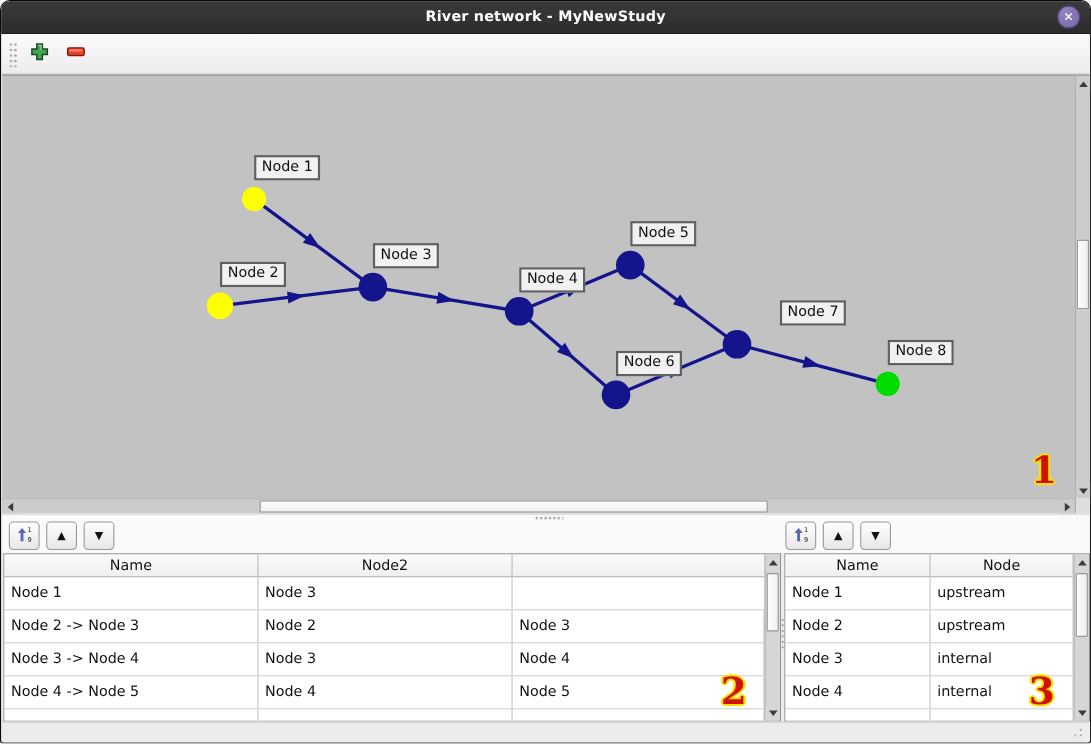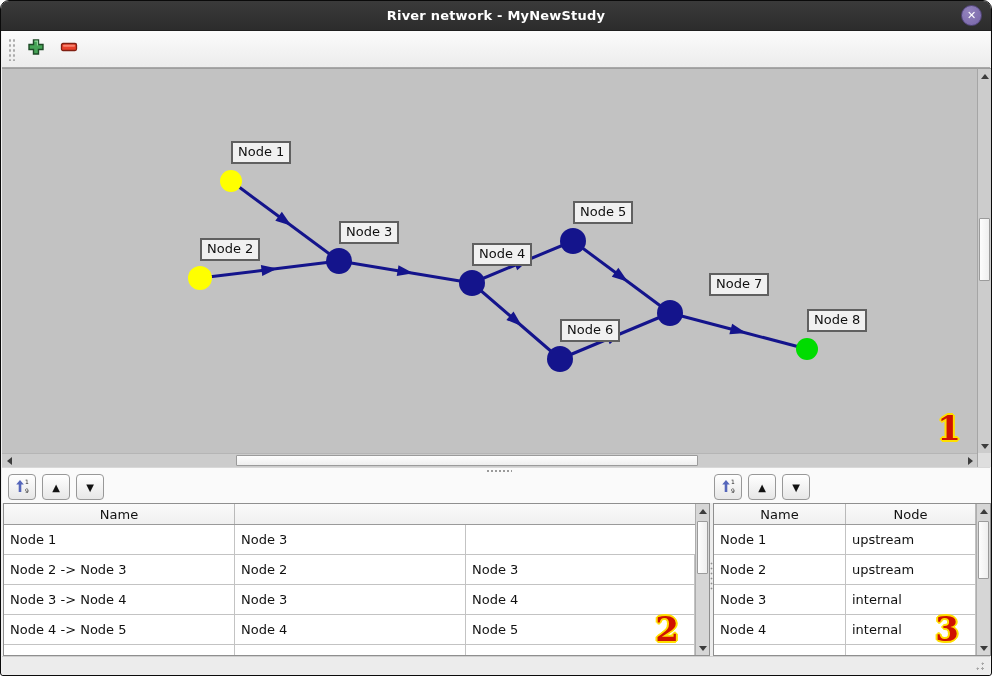--- a/index.html
+++ b/index.html
@@ -257,6 +257,7 @@
     <div class="tgrid" id="links-grid">
         <div class="tbl-header" style="grid-template-columns: 231px 231px 1fr;">
           <div class="hcell">Name</div>
+          <div class="hcell">Node2</div>
         </div>
         <div class="tbl-row" style="grid-template-columns: 231px 231px 1fr;">
           <div class="cell">Node 1</div>

